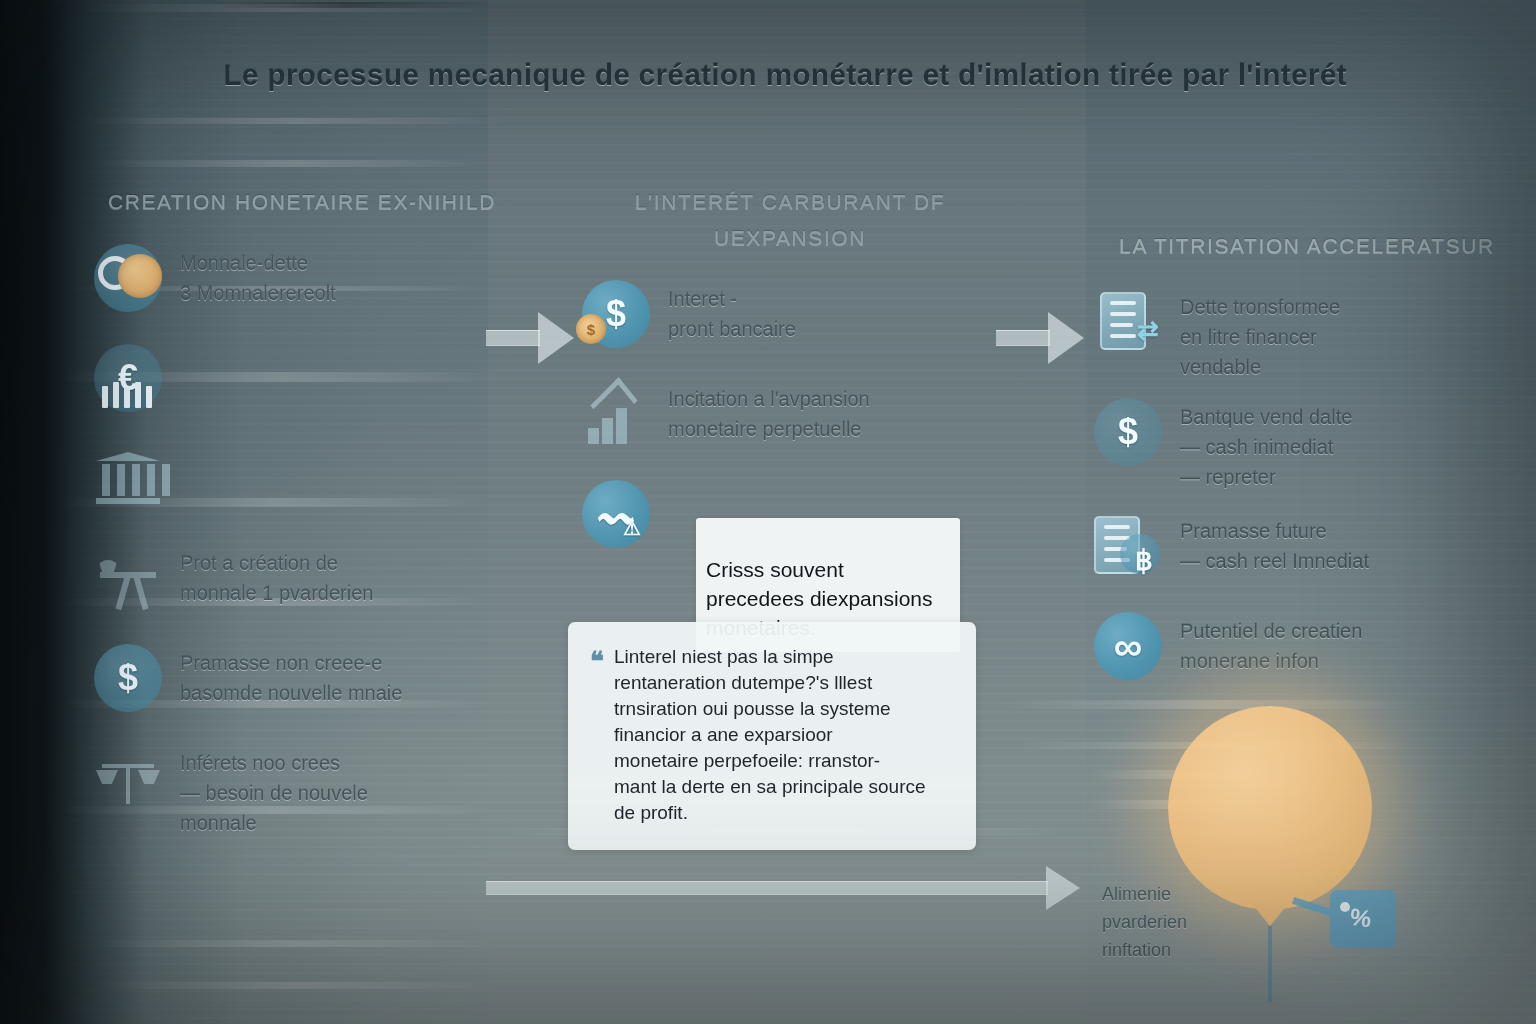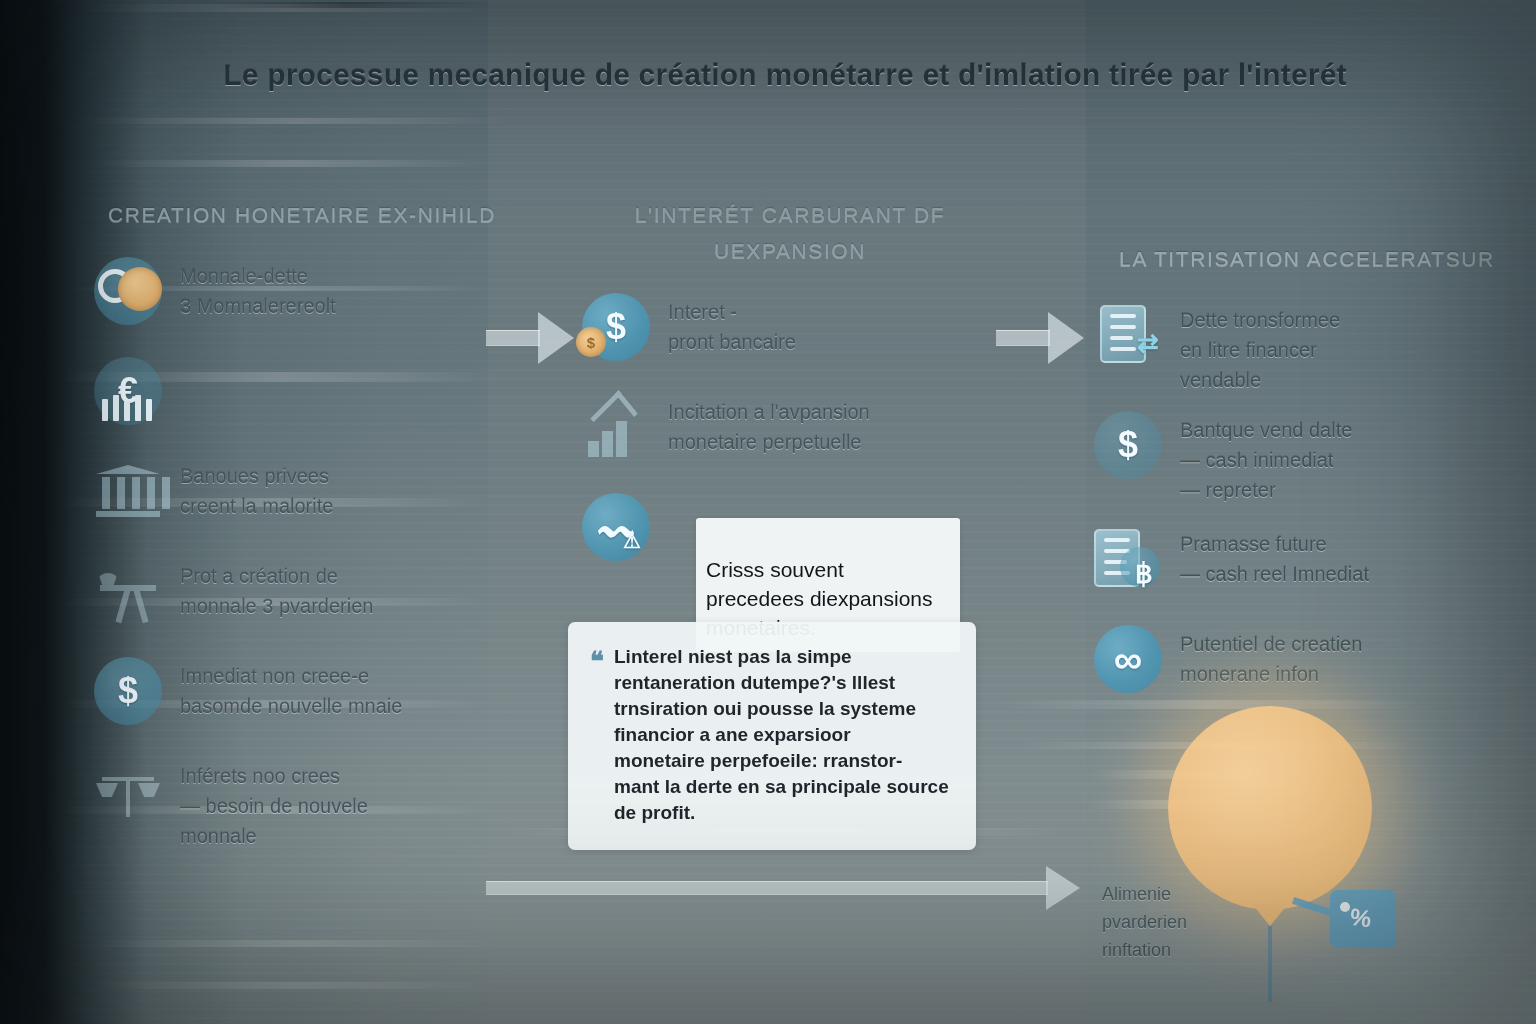--- a/index.html
+++ b/index.html
@@ -69,7 +69,7 @@
   }
 
   
-  .col { position: absolute; top: 197px; }
+  .col { position: absolute; top: 184px; }
   #col-left  { left: 92px;   width: 420px; }
   #col-mid   { left: 580px;  width: 420px; }
   #col-right { left: 1092px; width: 430px; }

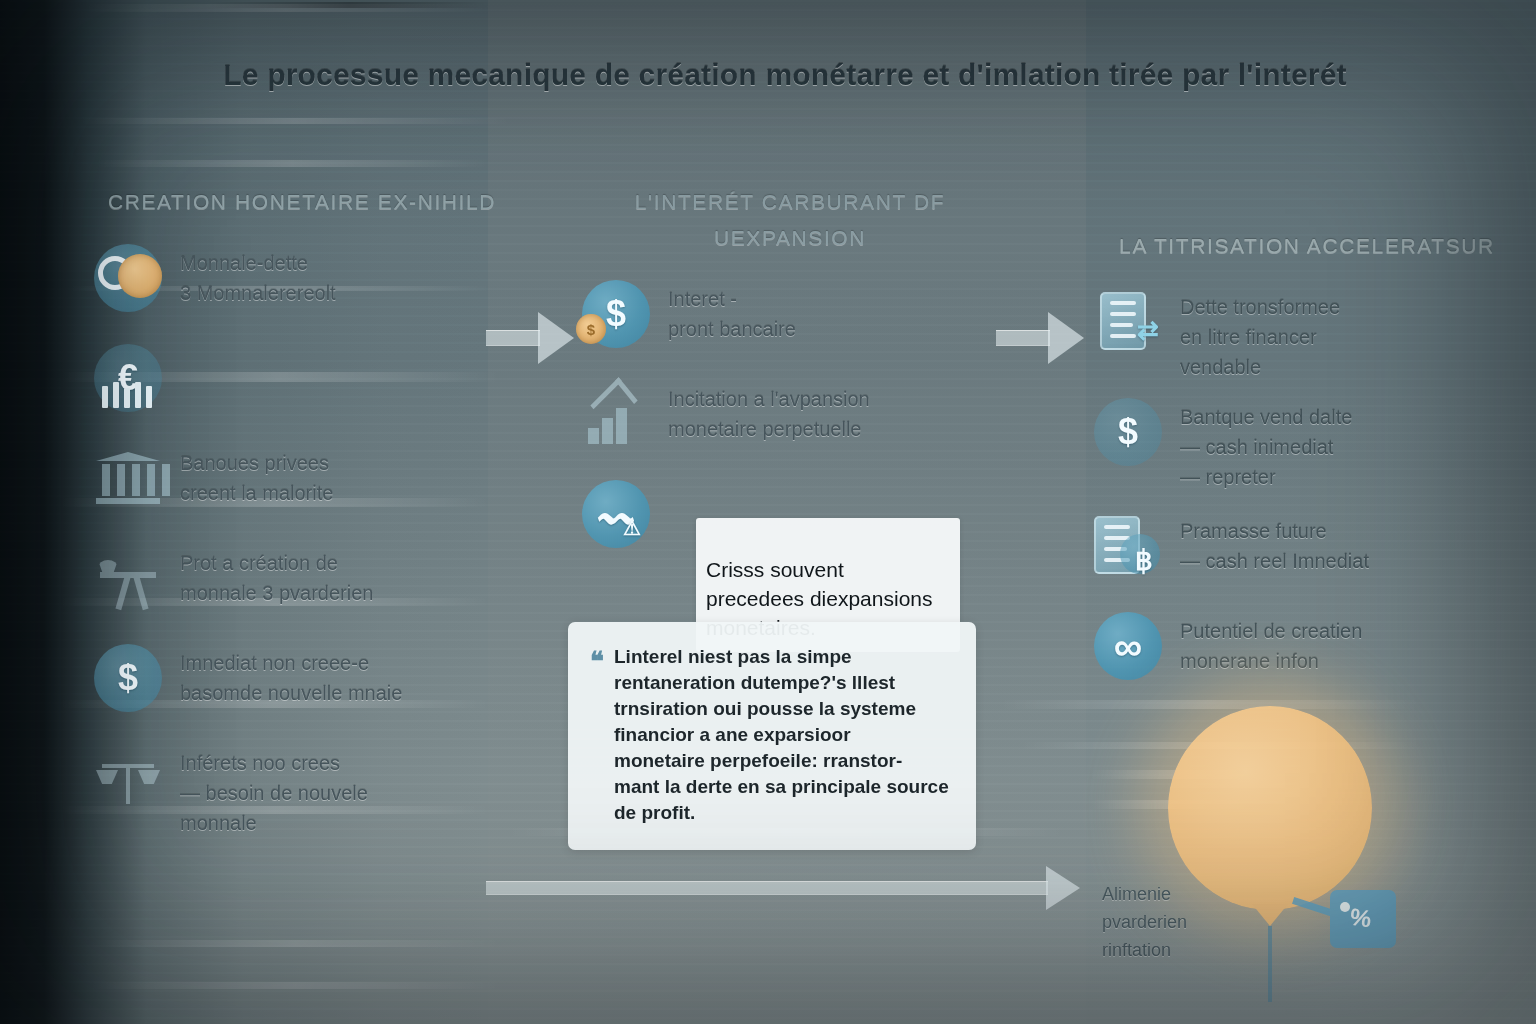--- a/index.html
+++ b/index.html
@@ -345,8 +345,6 @@
             <div class="base"></div>
           </div>
       </div>
-      <div class="txt">Banoues privees
-creent la malorite</div>
     </div>
 
     <div class="item">

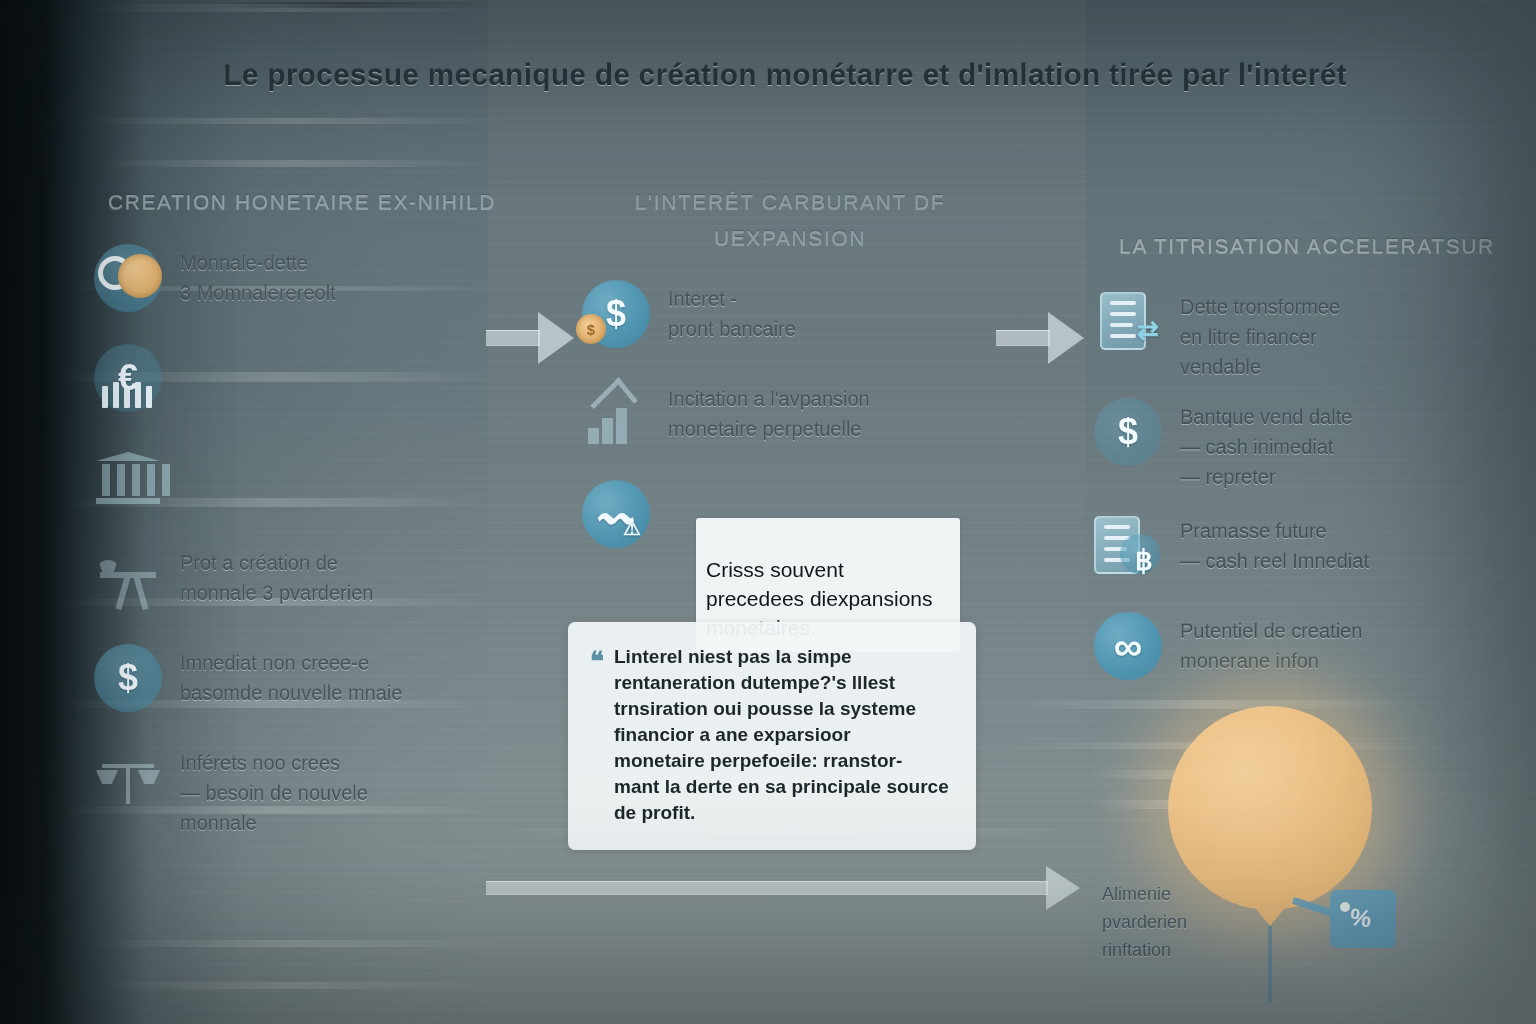--- a/index.html
+++ b/index.html
@@ -357,7 +357,7 @@
         </div>
       </div>
       <div class="txt">Prot a création de
-monnale 3 pvarderien</div>
+monnale 1 pvarderien</div>
     </div>
 
     <div class="item">

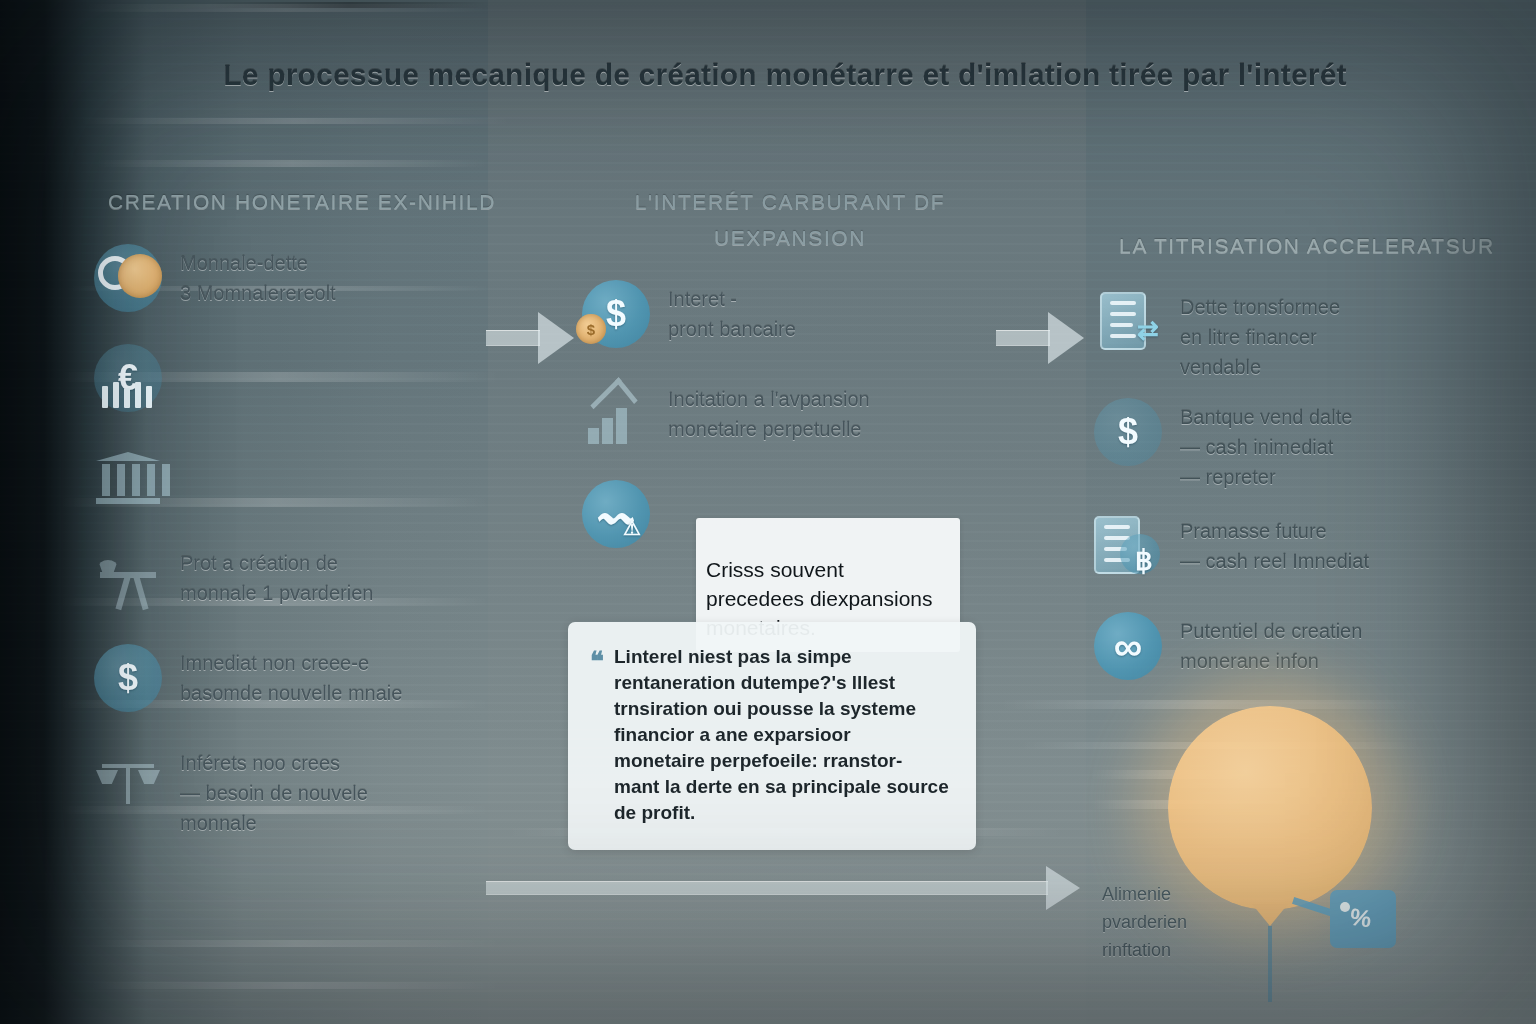--- a/index.html
+++ b/index.html
@@ -365,7 +365,7 @@
         <div class="circ soft"></div>
           <div class="glyph">$</div>
       </div>
-      <div class="txt">Imnediat non creee-e
+      <div class="txt">Pramasse non creee-e
 basomde nouvelle mnaie</div>
     </div>
 

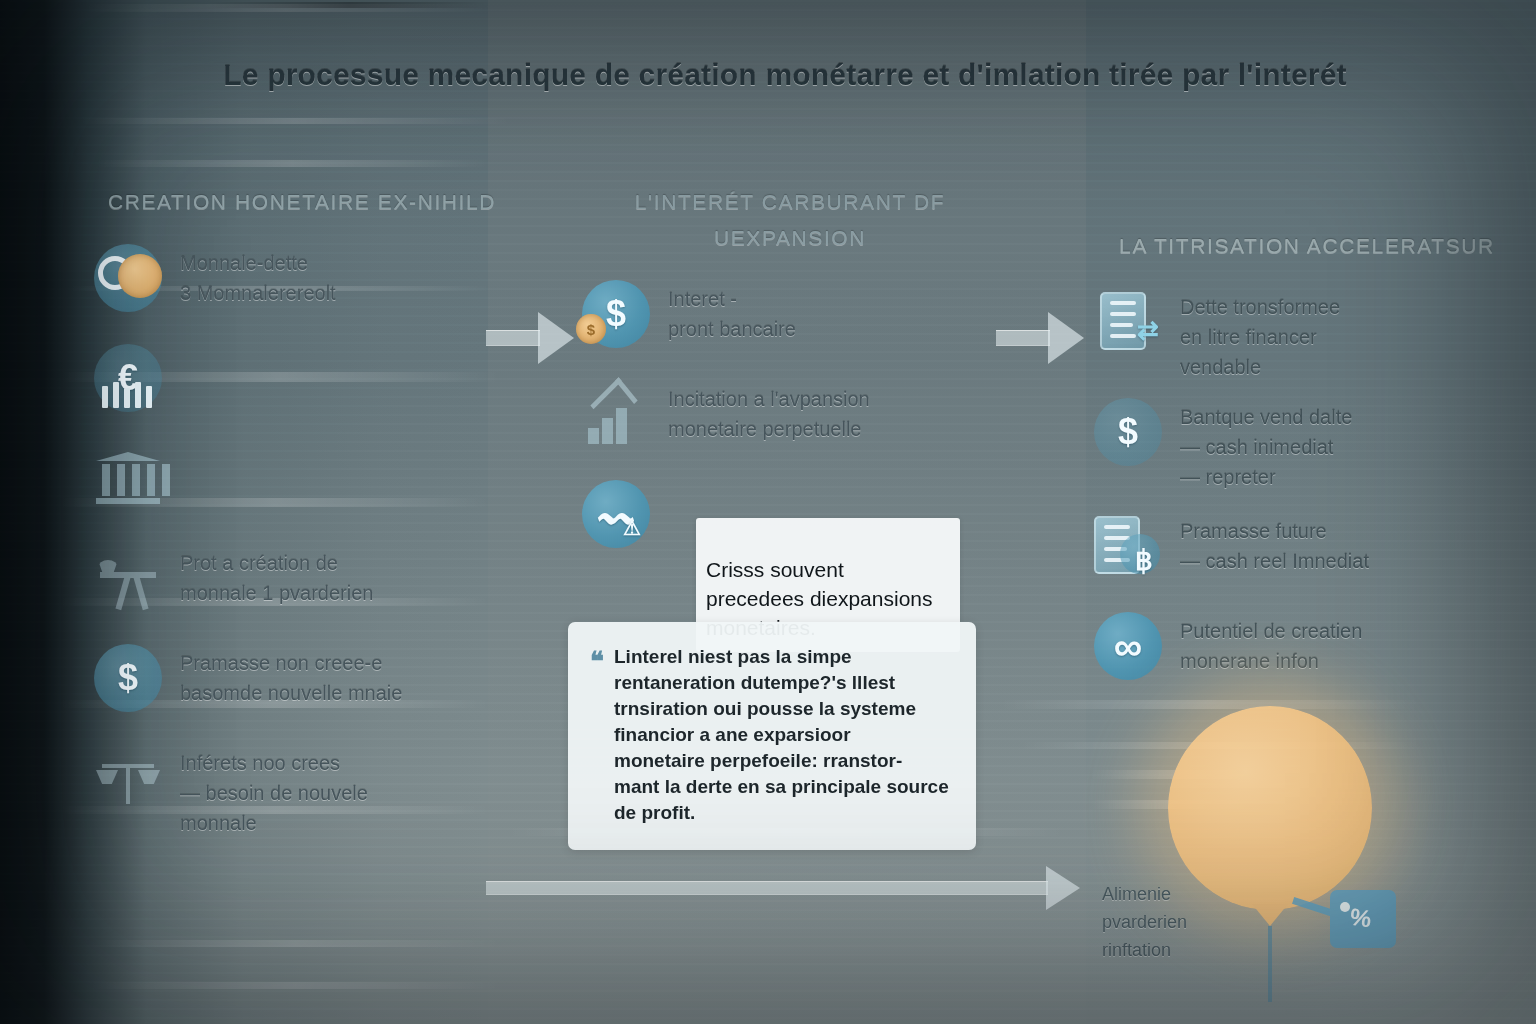--- a/index.html
+++ b/index.html
@@ -220,7 +220,7 @@
     line-height: 26px; padding-top: 4px;
   }
   #quote .qtext {
-    font-size: 19px; line-height: 26px; color: #1d262b; white-space: pre-line; font-weight: bold;
+    font-size: 19px; line-height: 26px; color: #1d262b; white-space: pre-line;
   }
 
   

